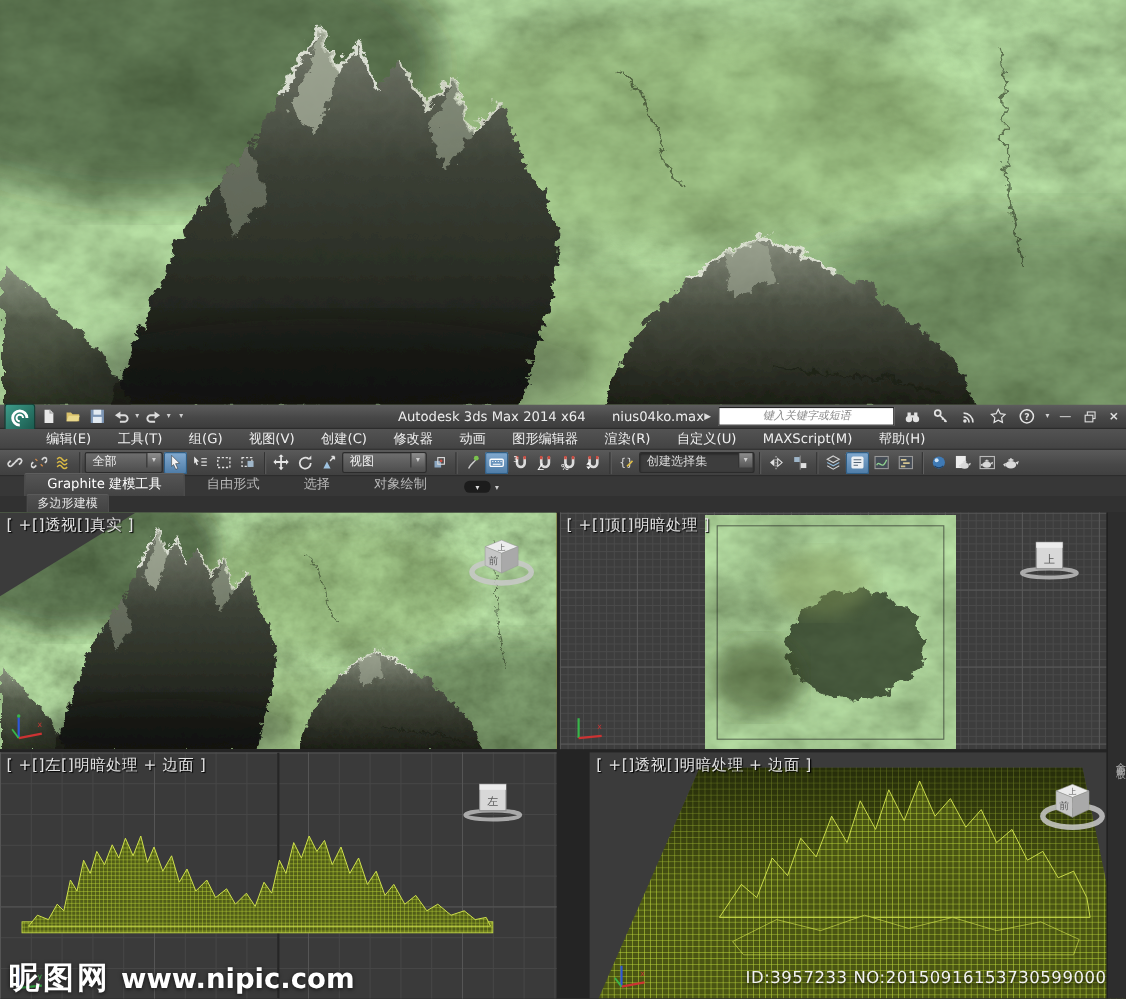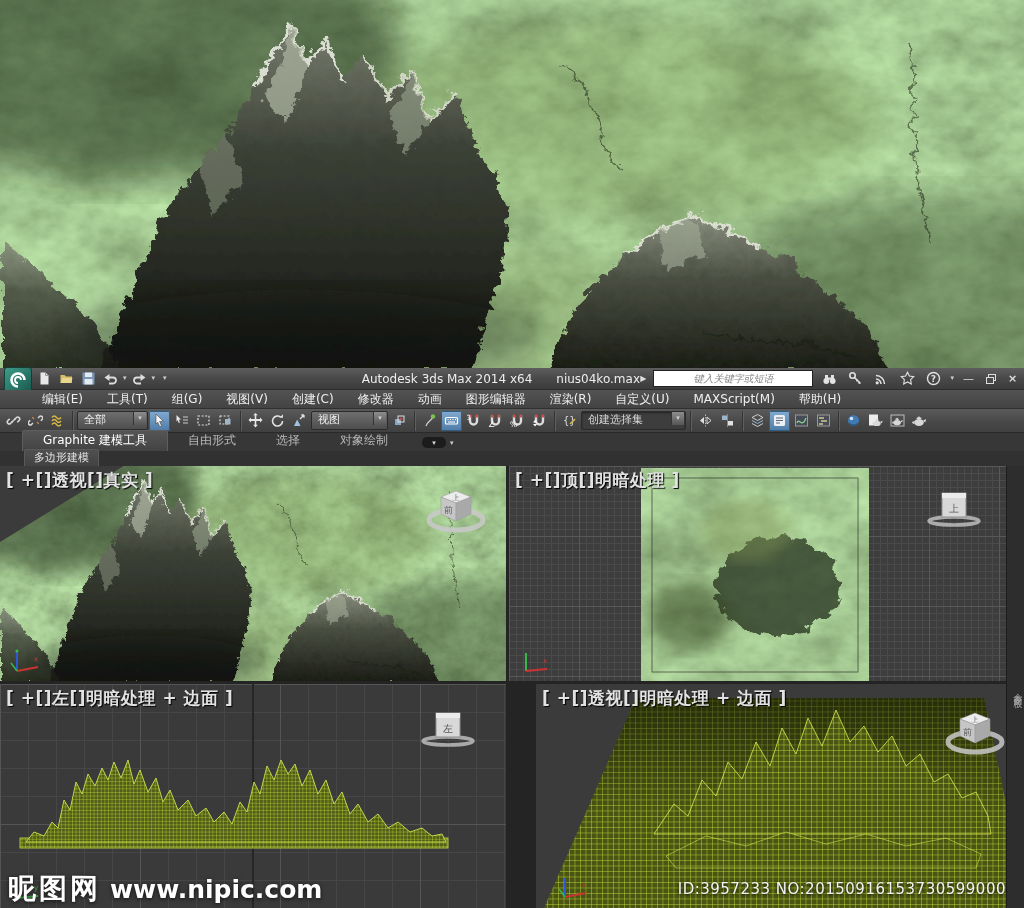--- a/index.html
+++ b/index.html
@@ -81,8 +81,8 @@
     background-size:140px 140px,140px 140px,28px 28px,28px 28px;text-align:right;}
   .origin-v{position:absolute;top:0;bottom:0;left:252px;width:2px;background:#262626;}
 
-  .vp-label{position:absolute;top:3px;left:6px;font-size:17px;color:#e2e2e2;
-    text-shadow:1px 1px 1px #000;letter-spacing:0.5px;white-space:nowrap;font-weight:bold;}
+  .vp-label{position:absolute;top:3px;left:6px;font-size:14px;color:#e2e2e2;
+    text-shadow:1px 1px 1px #000;letter-spacing:0.5px;white-space:nowrap;}
   .vcube{position:absolute;}
   .tripod{position:absolute;left:8px;bottom:5px;}
 

